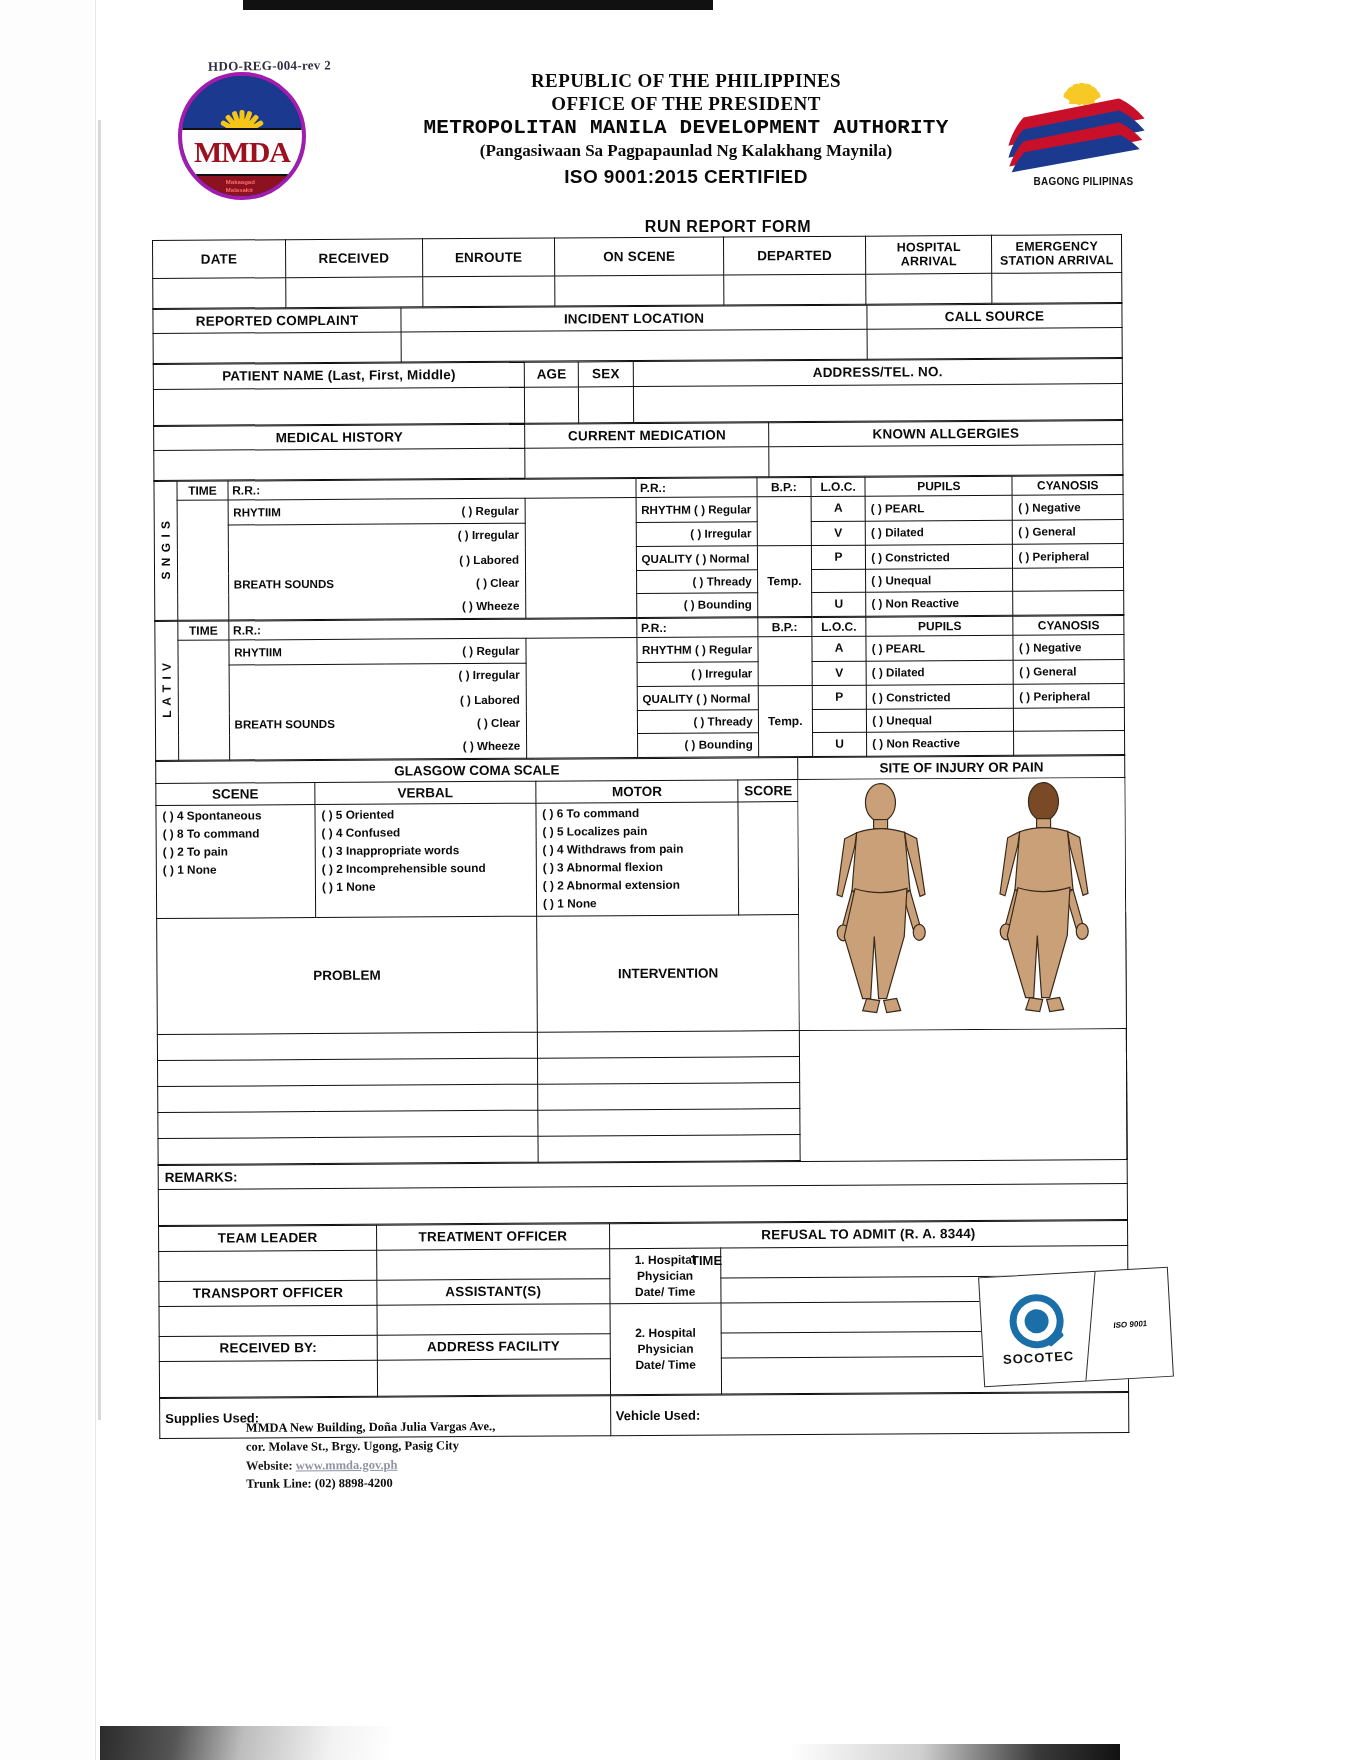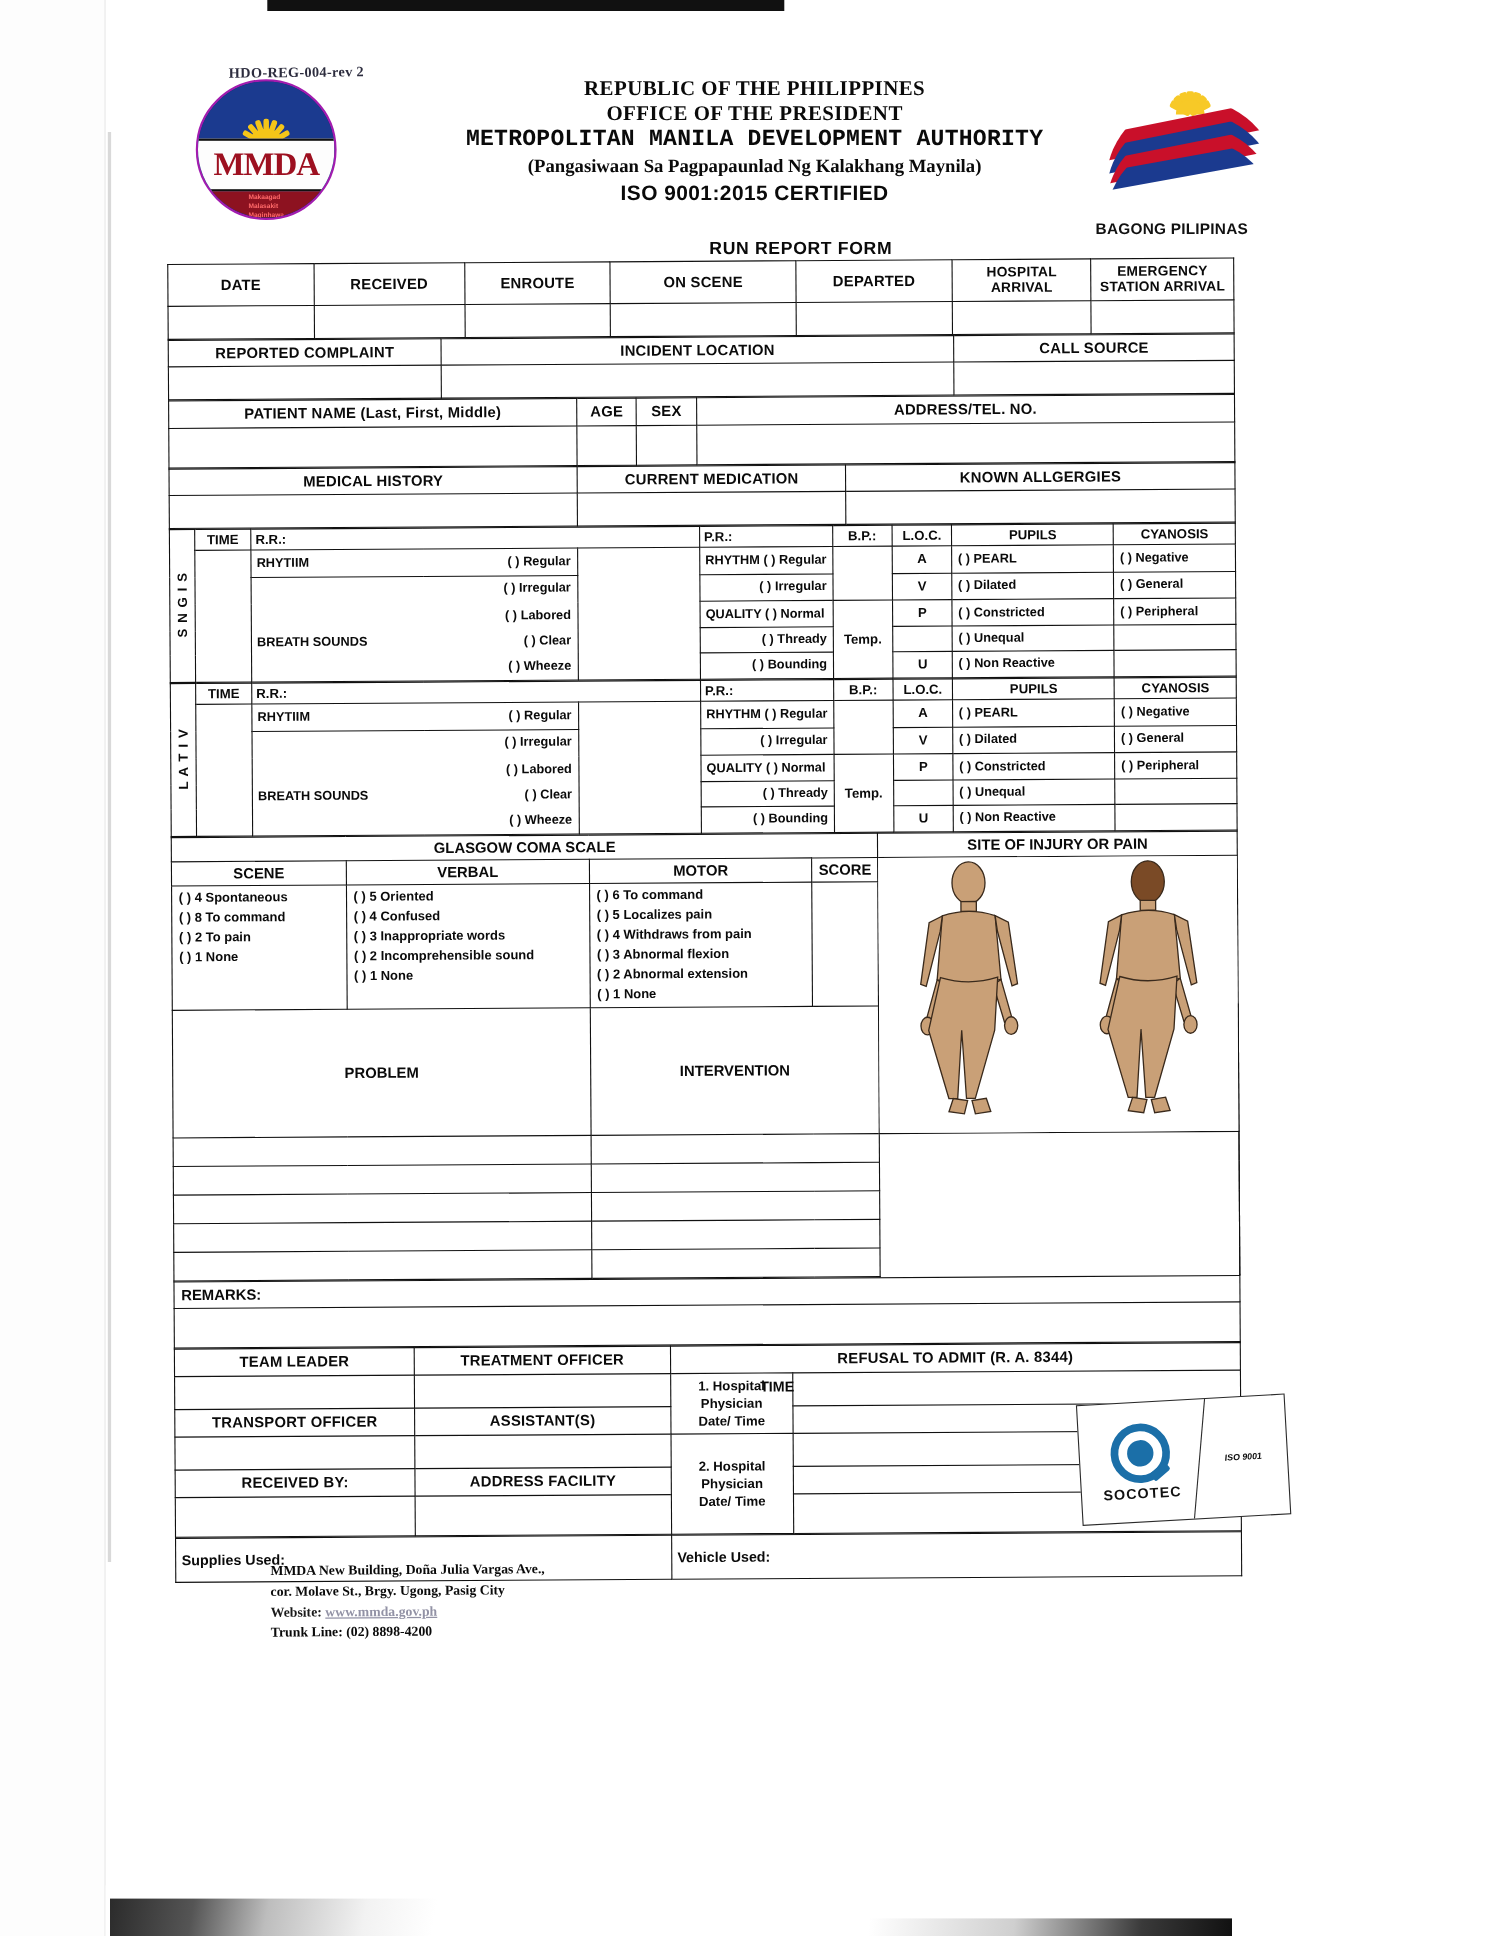--- a/index.html
+++ b/index.html
@@ -29,7 +29,7 @@
     color:#1b1b2e;transform:rotate(-0.6deg);font-family:"Liberation Serif", serif;opacity:.92;}
 
   .logo-mmda{position:absolute;left:82px;top:72px;width:128px;height:128px;border-radius:50%;
-     background:#1b2f7a;border:2px solid #a21caf;overflow:hidden;}
+     background:#1b2f7a;border:4px solid #a21caf;overflow:hidden;}
   .logo-mmda .sky{position:absolute;inset:0;background:#1b3a8f;}
   .logo-mmda .sunwrap{position:absolute;left:50%;top:14px;transform:translateX(-50%);width:86px;height:46px;}
   .logo-mmda .sun{position:absolute;left:50%;bottom:0;transform:translateX(-50%);

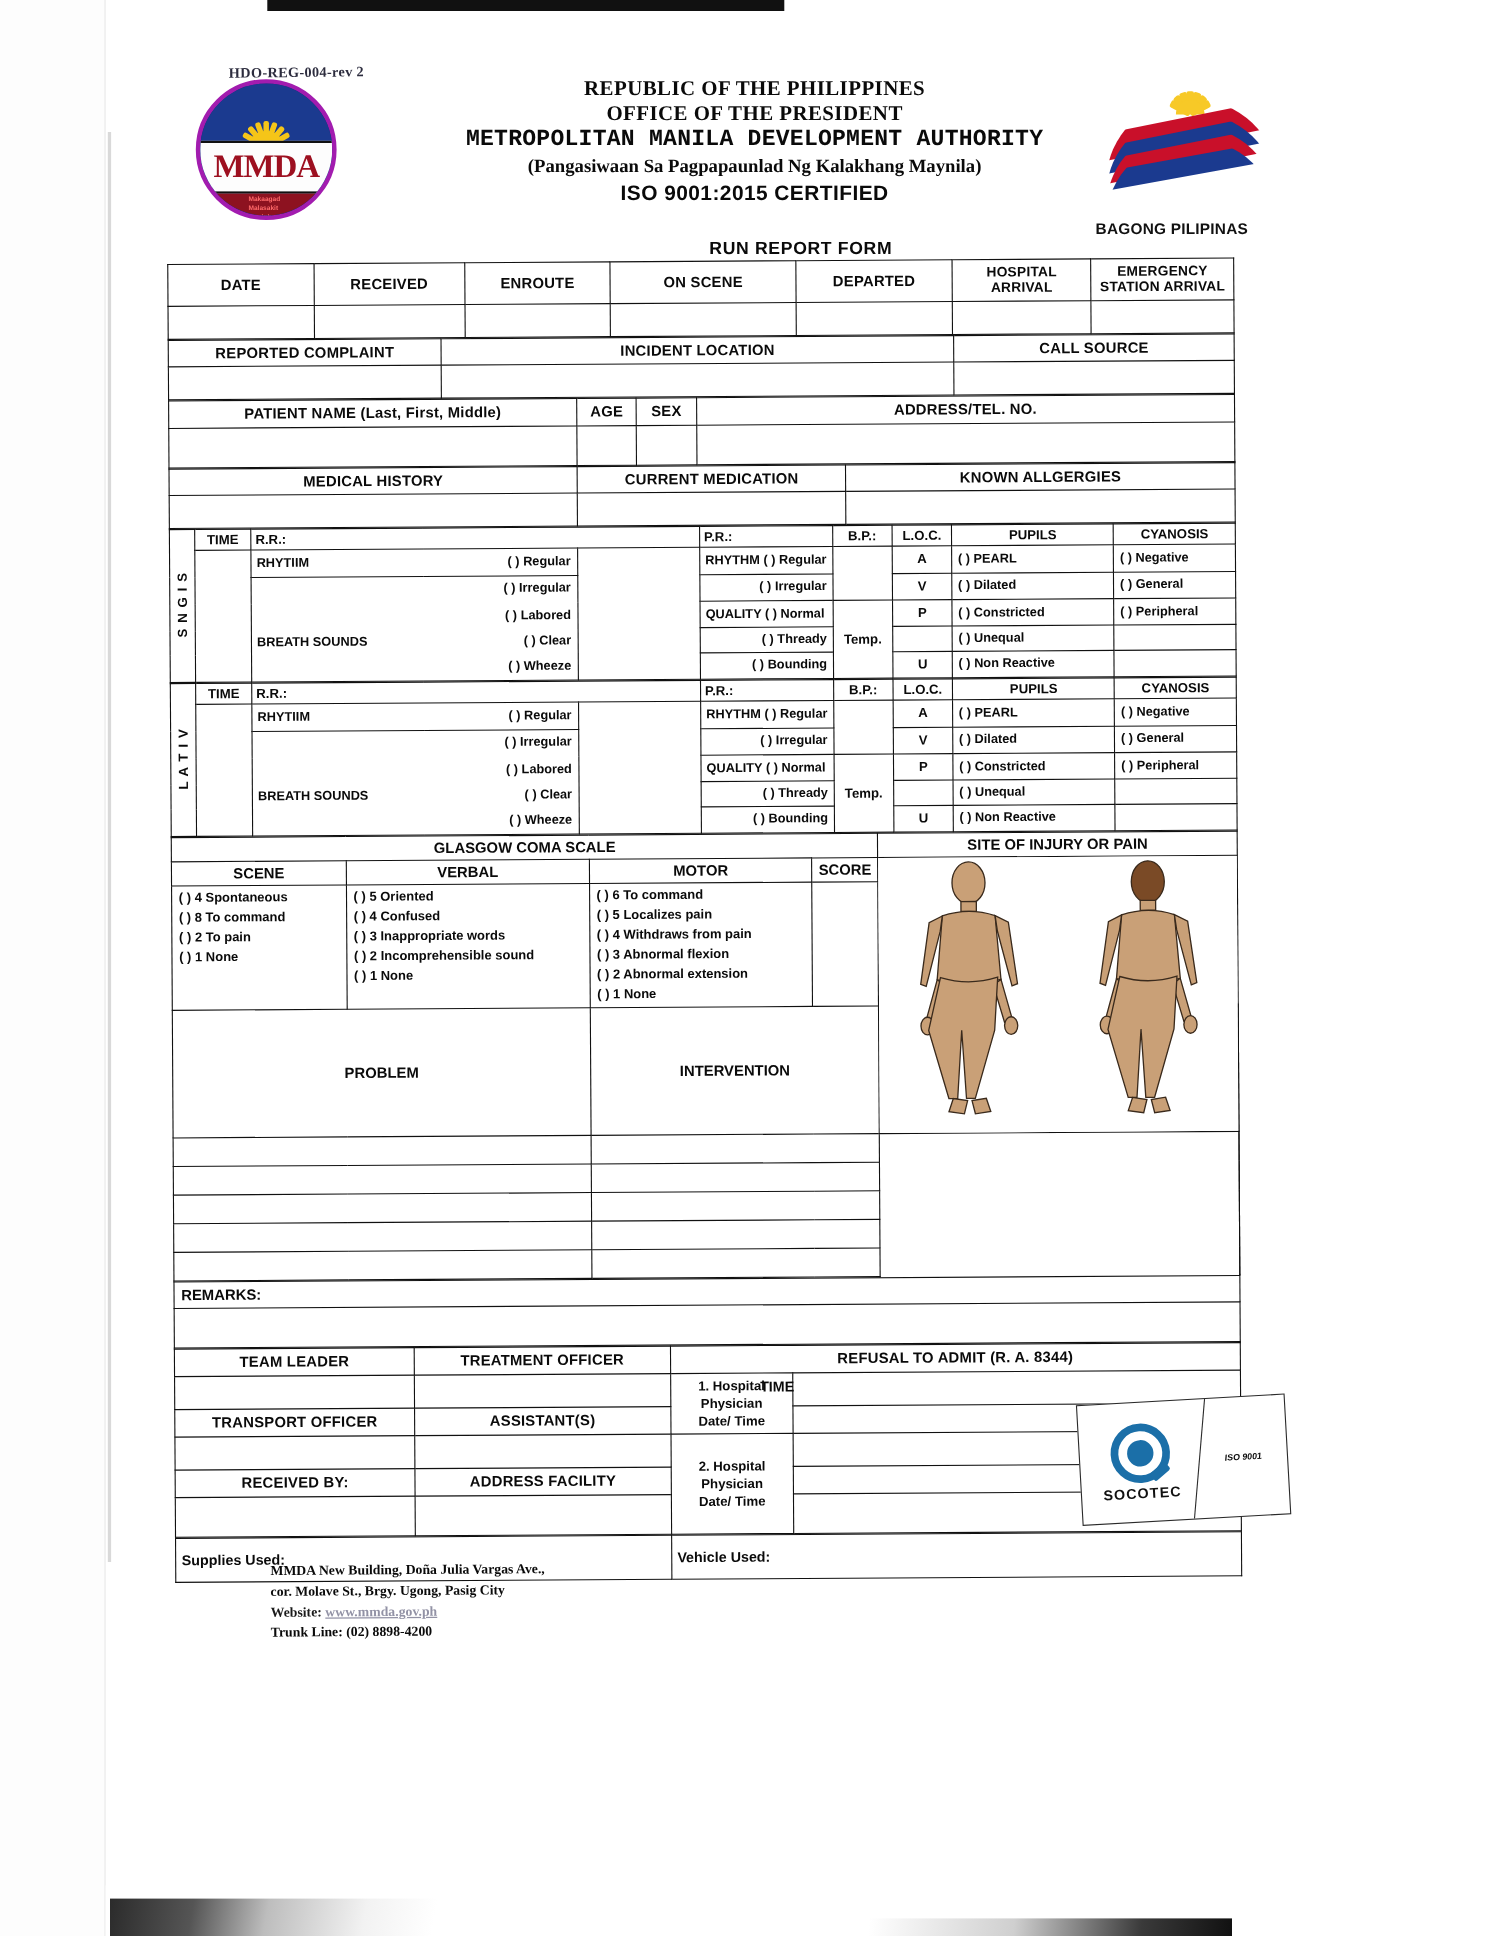--- a/index.html
+++ b/index.html
@@ -64,8 +64,8 @@
   .bp-a2{top:12px;height:74px;background:#1b3a8f;clip-path:polygon(0 42%,100% 0,100% 34%,0 76%);}
   .bp-a3{top:24px;height:74px;background:#c9102a;clip-path:polygon(0 42%,100% 0,100% 30%,0 72%);}
   .bp-a4{top:36px;height:74px;background:#1b3a8f;clip-path:polygon(0 40%,100% 2%,100% 26%,0 64%);}
-  .bp-label{position:absolute;left:0;top:114px;width:175px;text-align:left;font-size:14px;font-weight:bold;
-     letter-spacing:.2px;color:#111;margin-top:24px;}
+  .bp-label{position:absolute;left:0;top:114px;width:175px;text-align:center;font-size:10px;font-weight:bold;
+     letter-spacing:.2px;color:#111;}
 
   .runtitle{position:absolute;left:0;top:218px;width:1264px;text-align:center;
      font-size:16px;font-weight:bold;letter-spacing:.6px;}

